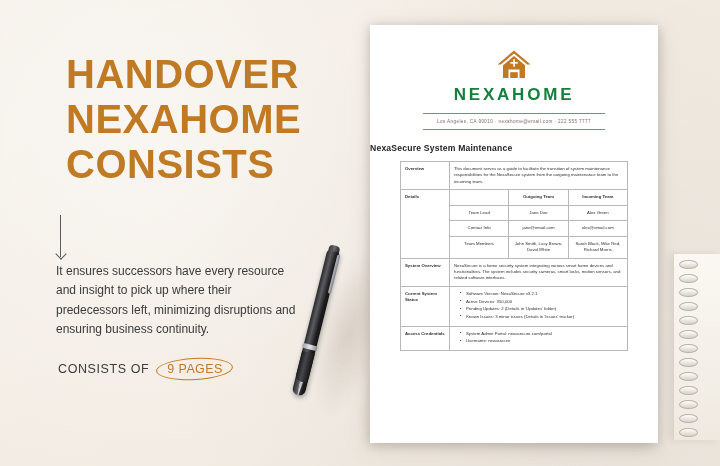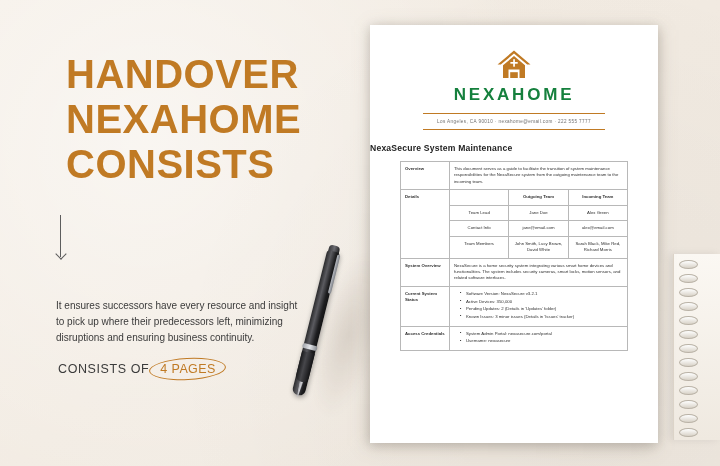--- a/index.html
+++ b/index.html
@@ -78,9 +78,8 @@
     top: 262px;
     width: 248px;
     color: #3b3b3b;
-    font-size: 10px;
+    font-size: 12px;
     line-height: 1.62;
-    margin-top: 36px;
   }
 
   .pages-line {

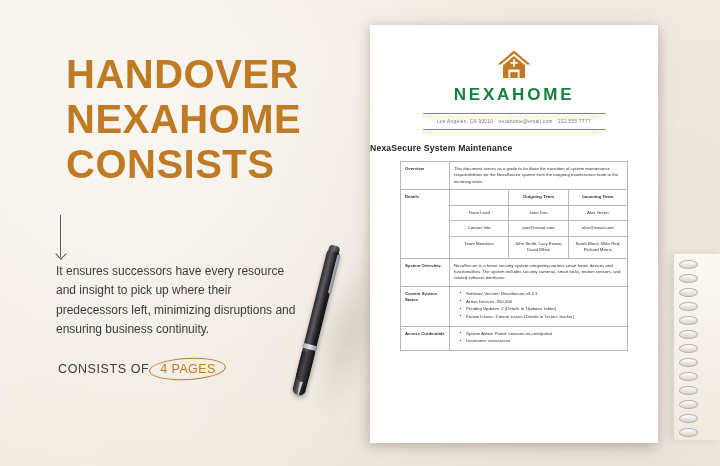--- a/index.html
+++ b/index.html
@@ -88,6 +88,7 @@
     top: 358px;
     display: flex;
     align-items: center;
+    gap: 7px;
   }
   .pages-label {
     color: #3b3b3b;

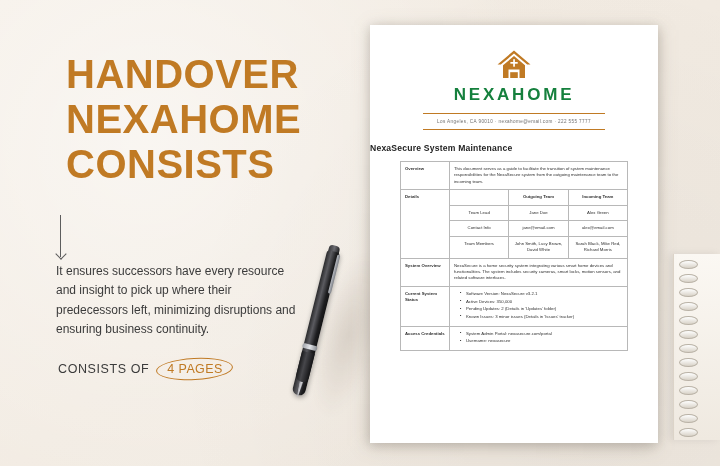--- a/index.html
+++ b/index.html
@@ -360,7 +360,7 @@
       <span class="pages-label">CONSISTS OF</span>
       <span class="pages-count-wrap">
         <span class="pages-ellipse"></span>
-        <span class="pages-count">4 PAGES</span>
+        <span class="pages-count">9 PAGES</span>
       </span>
     </div>
   </div>

